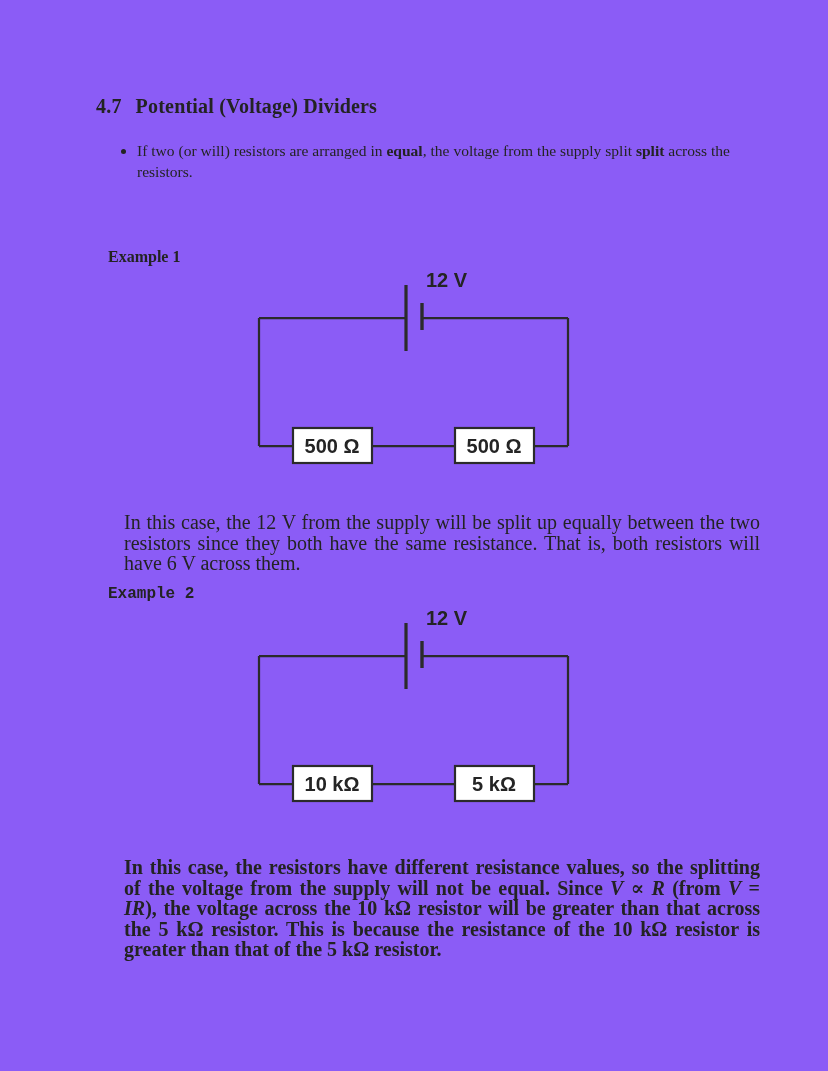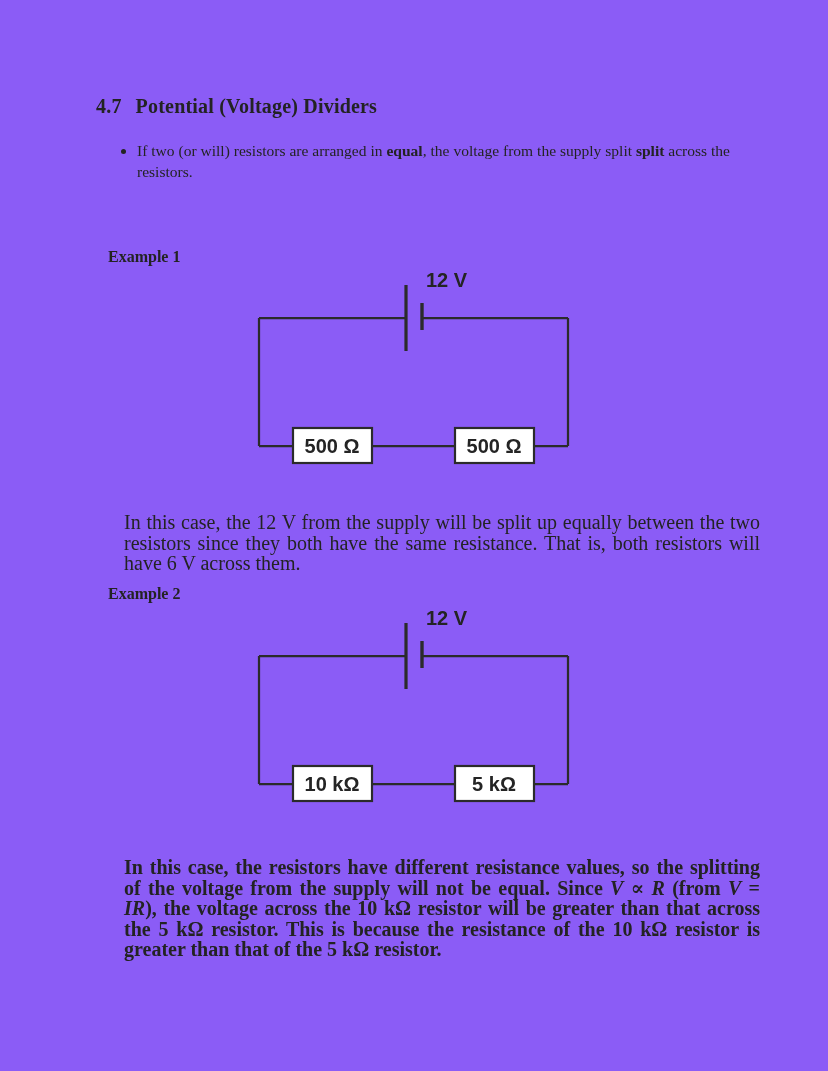--- a/index.html
+++ b/index.html
@@ -56,7 +56,7 @@
     font-weight: bold;
   }
   .e1 { top: 236px; }
-  .e2 { top: 573px; }
+  .e2 { top: 573px; font-family: Liberation Mono, monospace; }
   .circuit {
     position: absolute;
     left: 250px;

